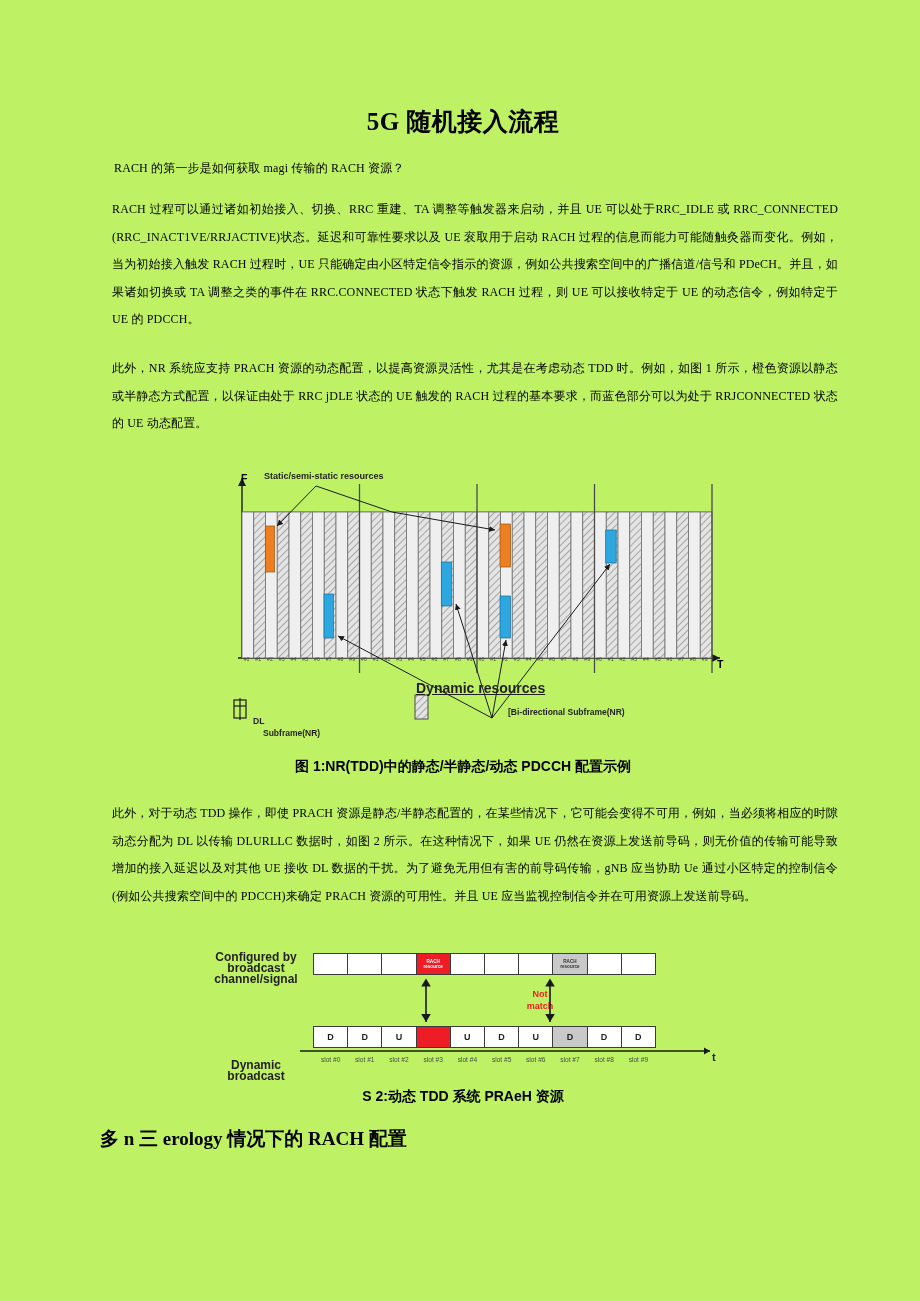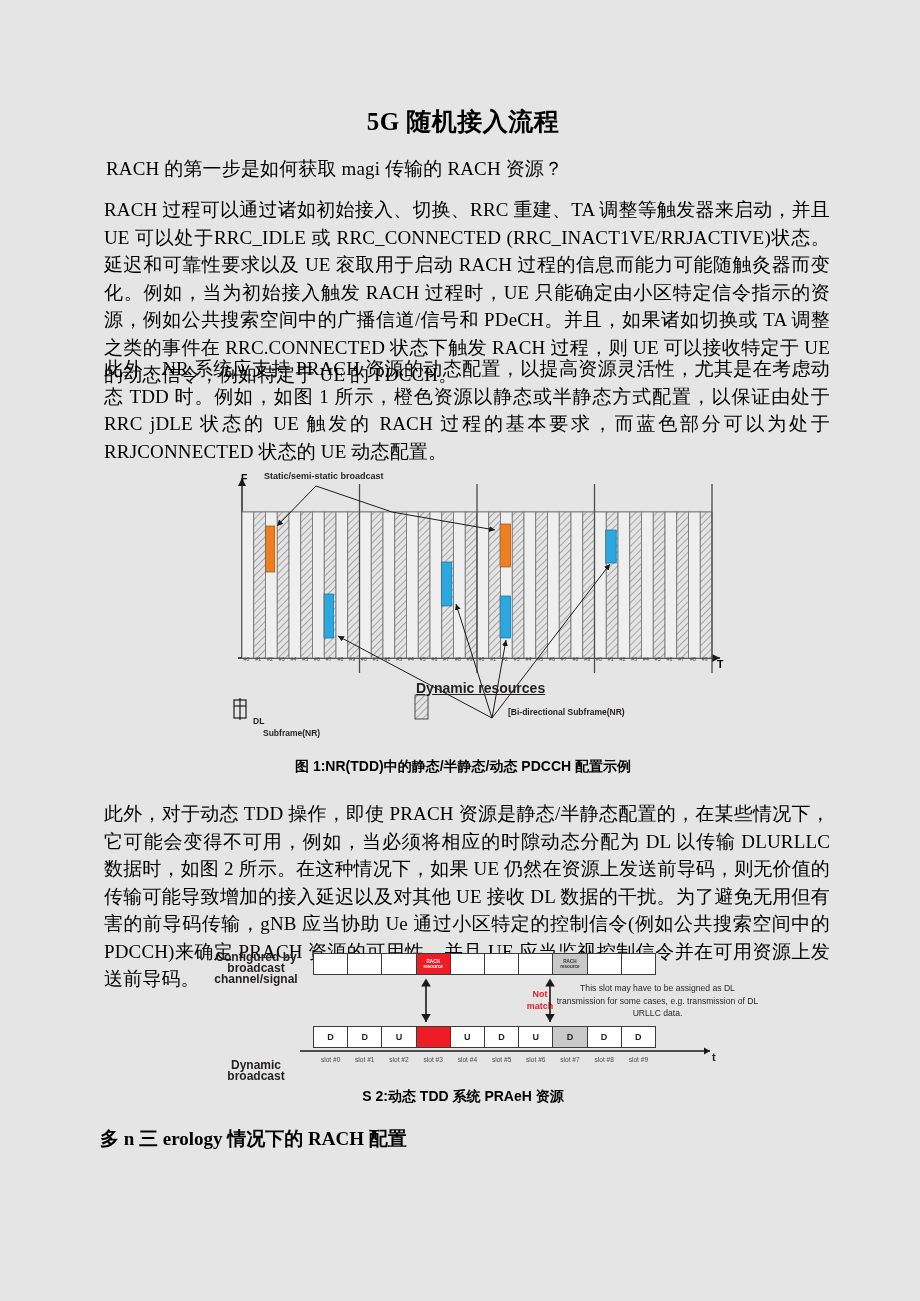--- a/index.html
+++ b/index.html
@@ -15,7 +15,7 @@
     position: relative;
     width: 920px;
     height: 1301px;
-    background: #e5e5e5;
+    background: #bef264;
     overflow: hidden;
   }
   .content {

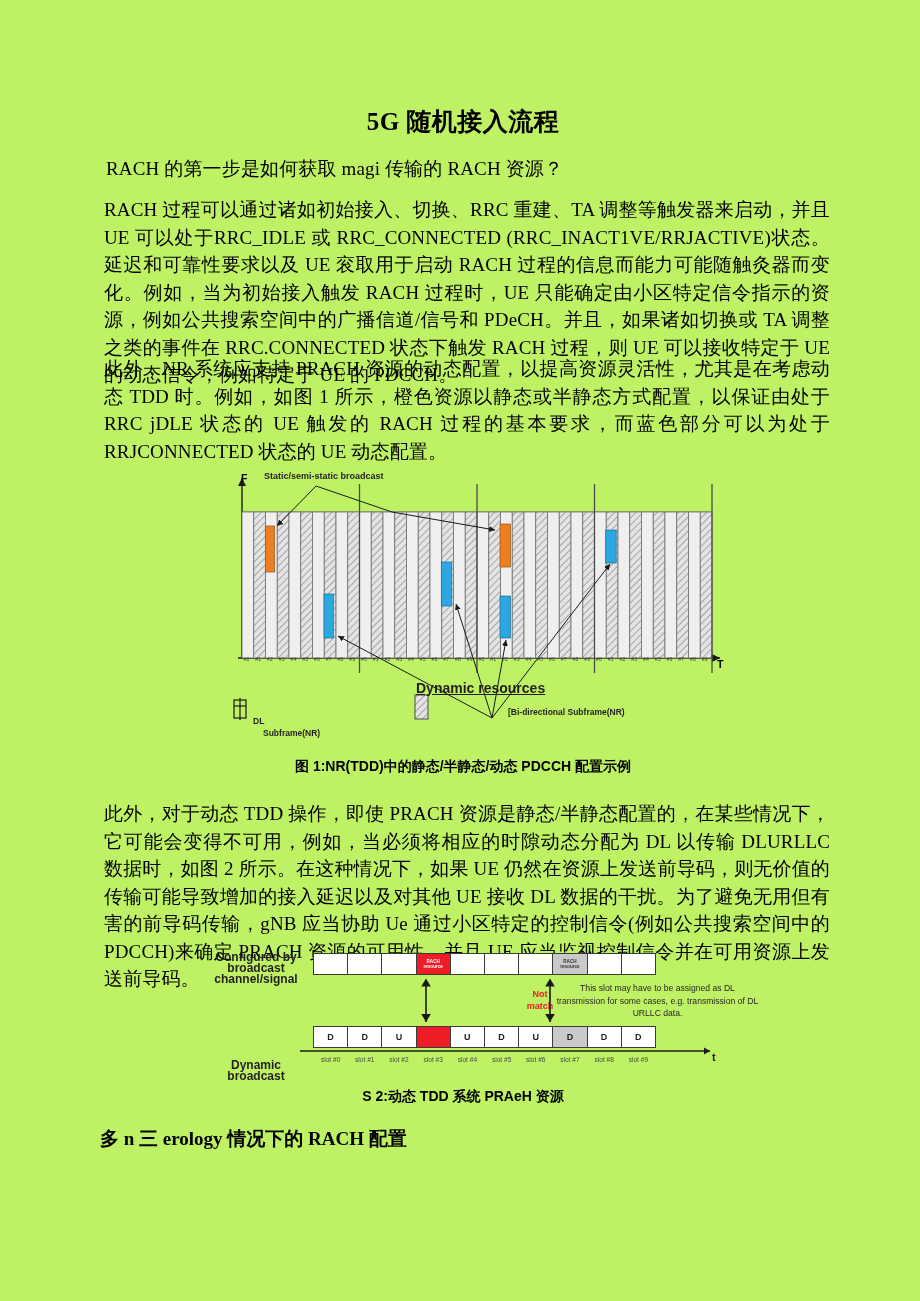--- a/index.html
+++ b/index.html
@@ -40,10 +40,10 @@
   }
 
   p.para {
-    font-size: 19px;
+    font-size: 12px;
     line-height: 27.5px;
     text-align: justify;
-    margin: 0 0 0 4px;
+    margin: 0 0 0 12px;
     letter-spacing: 0.15px;
   }
   .q-line {

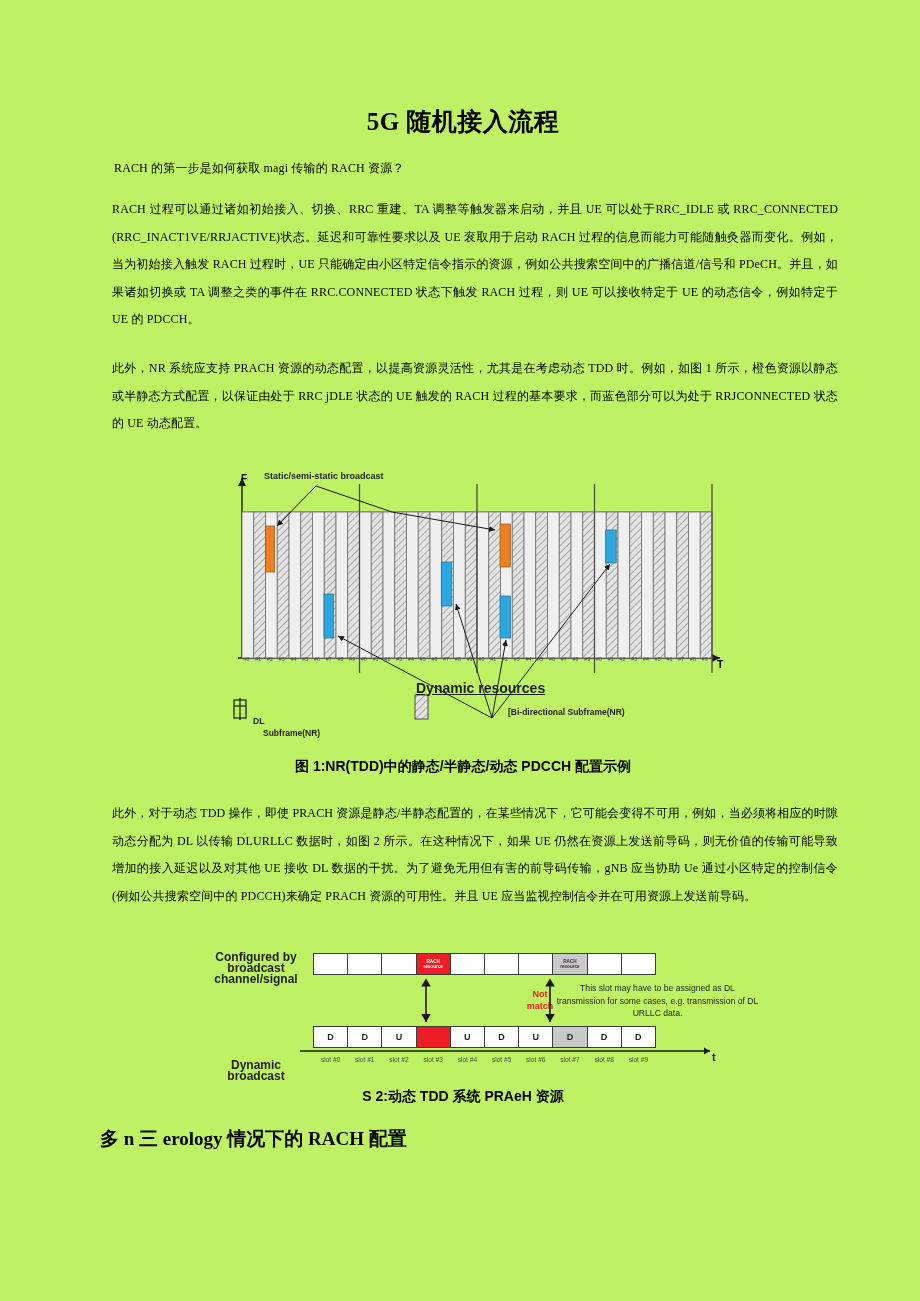--- a/index.html
+++ b/index.html
@@ -369,7 +369,7 @@
 
       <span class="fig1-axis-F">F</span>
       <span class="fig1-axis-T">T</span>
-      <span class="fig1-title">Static/semi-static broadcast</span>
+      <span class="fig1-title">Static/semi-static resources</span>
       <span class="fig1-dyn">Dynamic resources</span>
       <span class="fig1-legend-dl">DL</span>
       <span class="fig1-legend-dl2">Subframe(NR)</span>

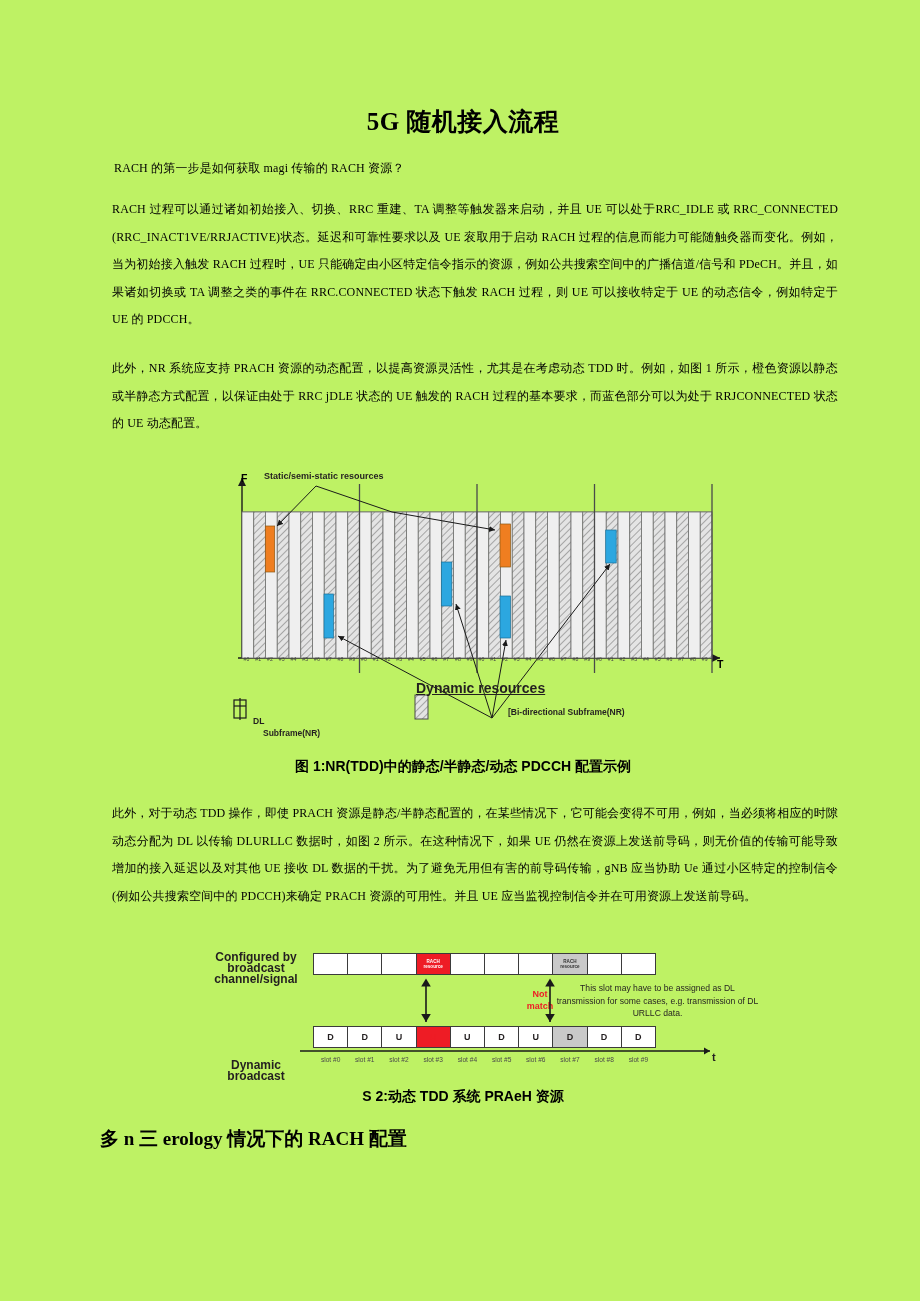--- a/index.html
+++ b/index.html
@@ -485,7 +485,6 @@
         </div>
 
       <div class="f2-nomatch" style="left:320px; top:39px;">Not match</div>
-      <div class="f2-note" style="left:355px; top:32px;">This slot may have to be assigned as DL transmission for some cases, e.g. transmission of DL URLLC data.</div>
 
       <svg style="position:absolute;left:0;top:0;" width="545" height="125">
         <defs>

